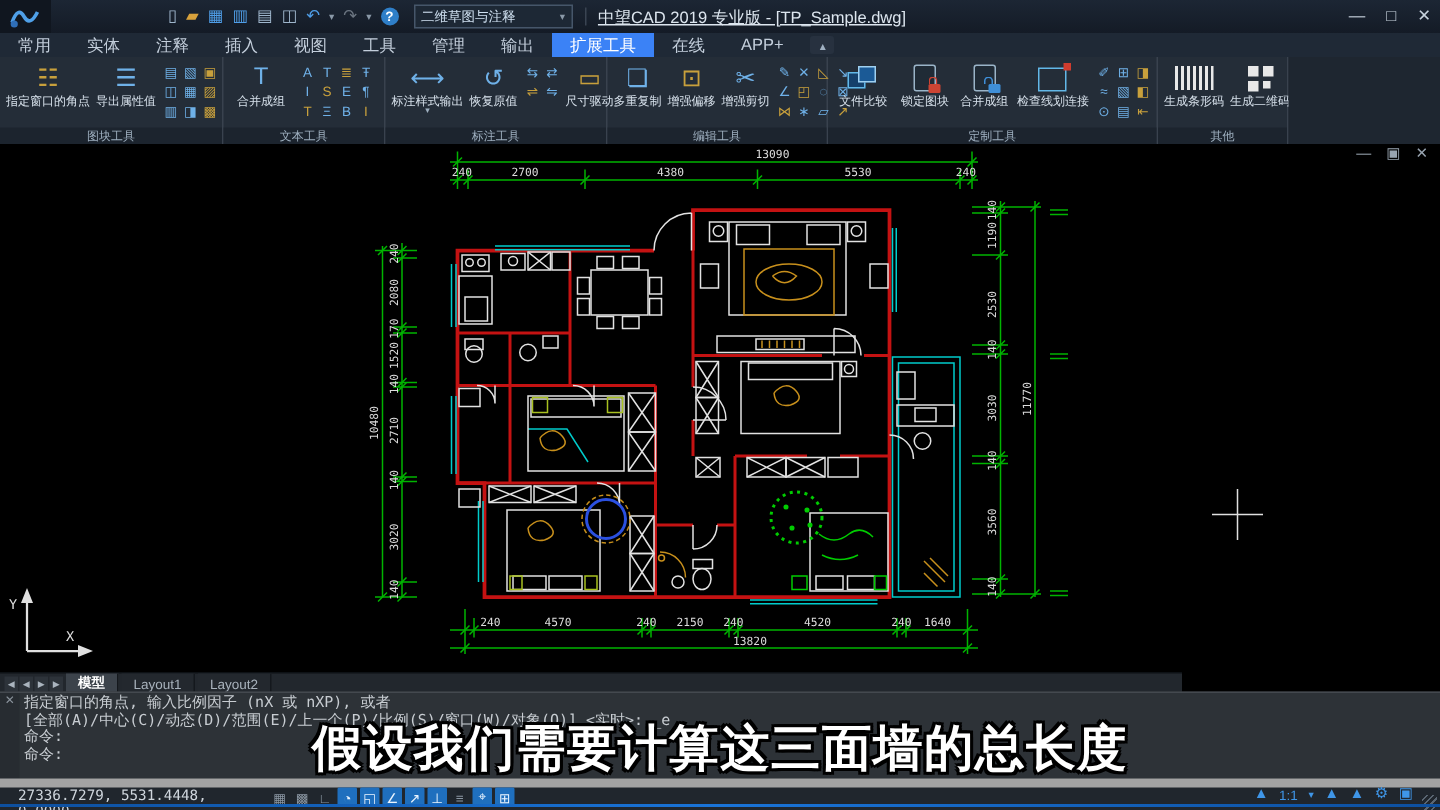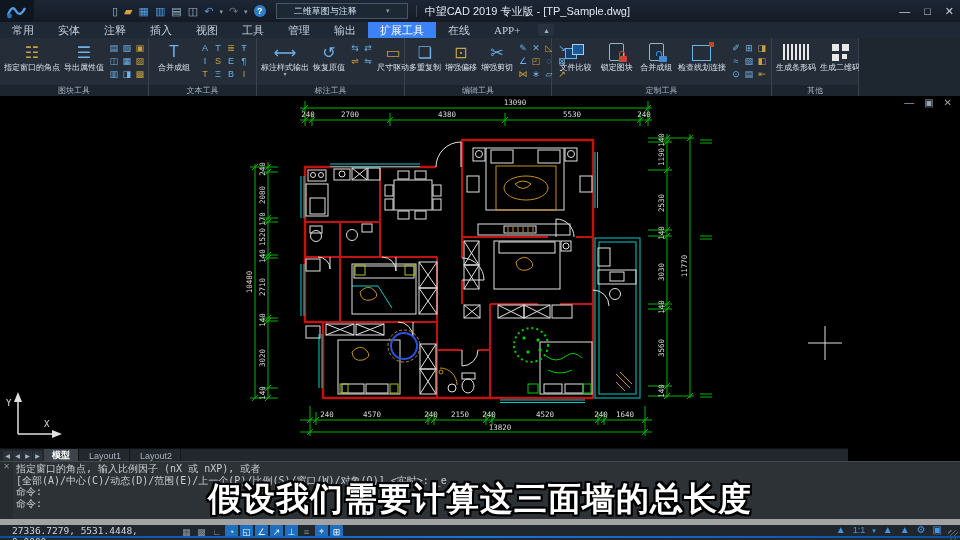--- a/index.html
+++ b/index.html
@@ -17,7 +17,7 @@
     display:flex;align-items:center;justify-content:center;font-weight:bold;}
   .qat .mini{font-size:7px;color:#8a99a8}
   .wsbox{margin-left:10px;width:96px;height:14px;border:1px solid #46566a;background:#1d2835;color:#cfe0f0;
-    font-size:9px;display:flex;align-items:center;padding:0 17px;justify-content:space-between;}
+    font-size:9px;display:flex;align-items:center;padding:0 4px;justify-content:space-between;}
   .tsep{width:1px;height:12px;background:#3a4452;margin:0 8px;}
   .apptitle{font-size:11px;color:#dde6ef;}
   .winctl{position:absolute;right:6px;top:0;height:22px;display:flex;align-items:center;gap:14px;}

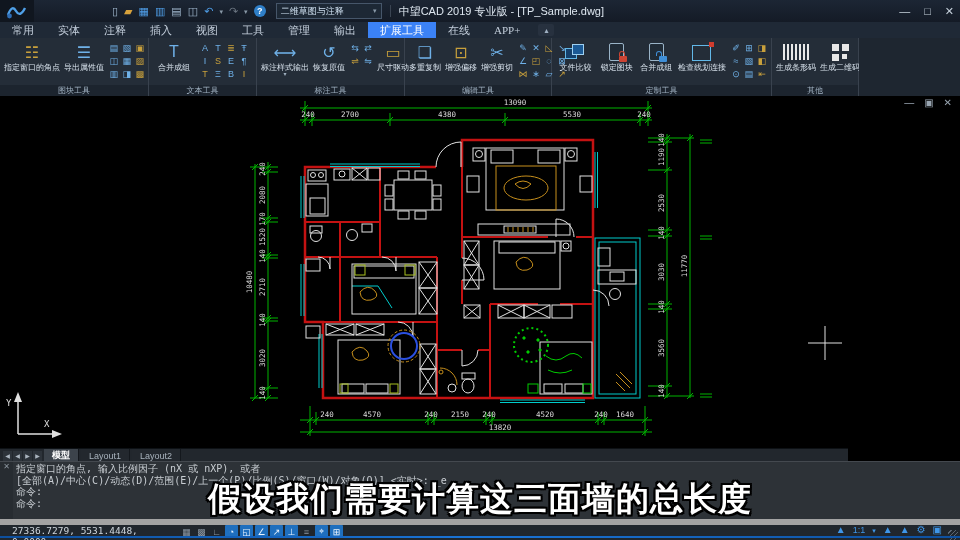--- a/index.html
+++ b/index.html
@@ -19,7 +19,7 @@
   .wsbox{margin-left:10px;width:96px;height:14px;border:1px solid #46566a;background:#1d2835;color:#cfe0f0;
     font-size:9px;display:flex;align-items:center;padding:0 4px;justify-content:space-between;}
   .tsep{width:1px;height:12px;background:#3a4452;margin:0 8px;}
-  .apptitle{font-size:11px;color:#dde6ef;}
+  .apptitle{font-size:11px;color:#dde6ef;text-decoration:underline;}
   .winctl{position:absolute;right:6px;top:0;height:22px;display:flex;align-items:center;gap:14px;}
   .winctl span{color:#c7d2dd;font-size:11px;line-height:1;}
 

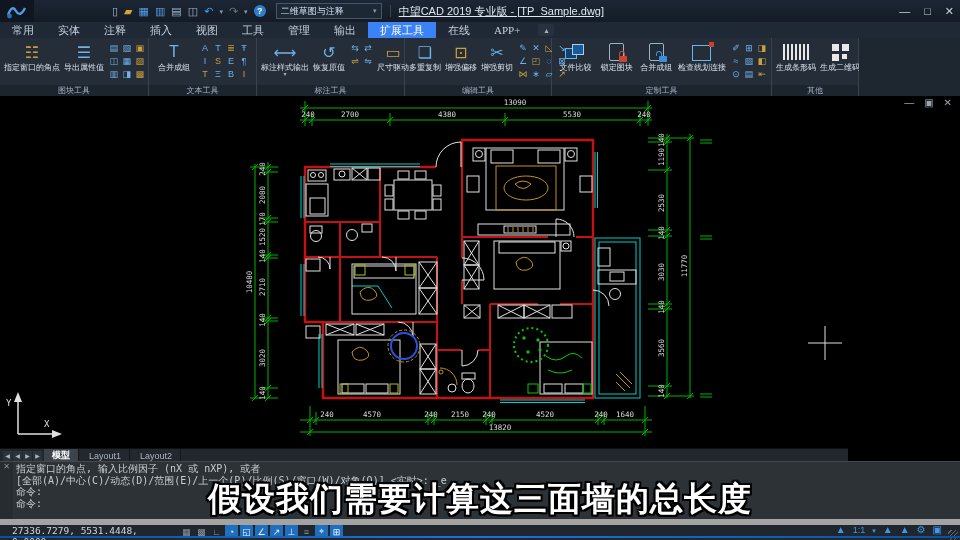--- a/index.html
+++ b/index.html
@@ -25,7 +25,7 @@
 
   
   .menubar{position:absolute;left:0;top:22px;width:960px;height:16px;background:#1f2936;display:flex;align-items:stretch;}
-  .mtab{padding:4px 12px;font-size:11px;color:#c3cedb;display:flex;align-items:center;font-family:Liberation Serif, serif;}
+  .mtab{padding:4px 12px;font-size:11px;color:#c3cedb;display:flex;align-items:center;}
   .mtab.active{background:#3b82f6;color:#fff;text-align:right;}
   .collapse-btn{width:16px;margin-left:6px;display:flex;align-items:center;justify-content:center;
     color:#9fb0c2;font-size:8px;background:#27313f;height:12px;align-self:center;border-radius:2px;}

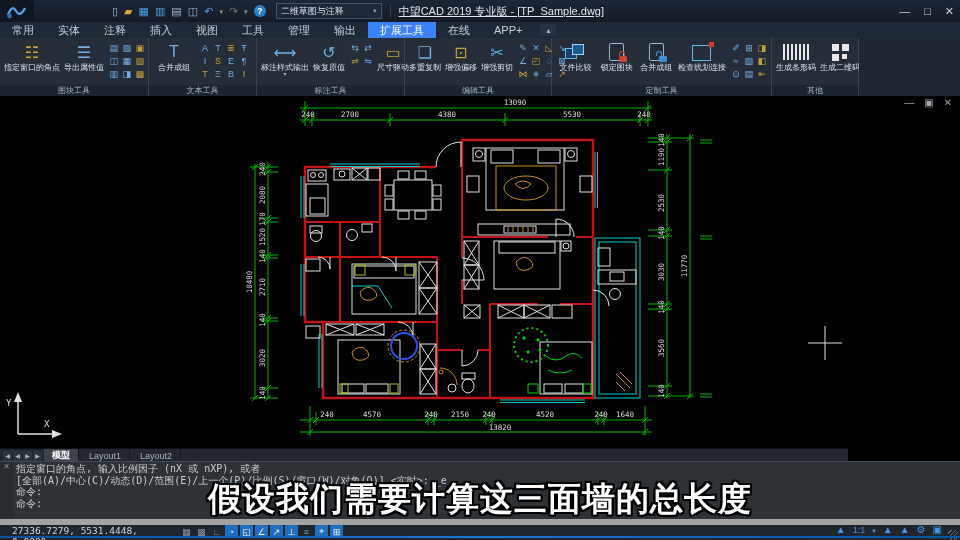--- a/index.html
+++ b/index.html
@@ -70,7 +70,7 @@
   svg text{font-family:"DejaVu Sans Mono",monospace;}
 
   
-  .layoutbar{position:absolute;left:0;top:448px;width:848px;height:13px;background:#22272d;display:flex;align-items:center;border-top:1px solid #0d1115;}
+  .layoutbar{position:absolute;left:0;top:448px;width:788px;height:13px;background:#22272d;display:flex;align-items:center;border-top:1px solid #0d1115;}
   .lnav{display:flex;gap:1px;margin-left:3px;}
   .lnav span{width:9px;height:10px;font-size:6px;color:#aab4be;background:#2d333a;display:flex;align-items:center;justify-content:center;}
   .ltab{margin-left:2px;padding:0 8px;height:13px;font-size:9px;color:#a8b2bc;display:flex;align-items:center;

